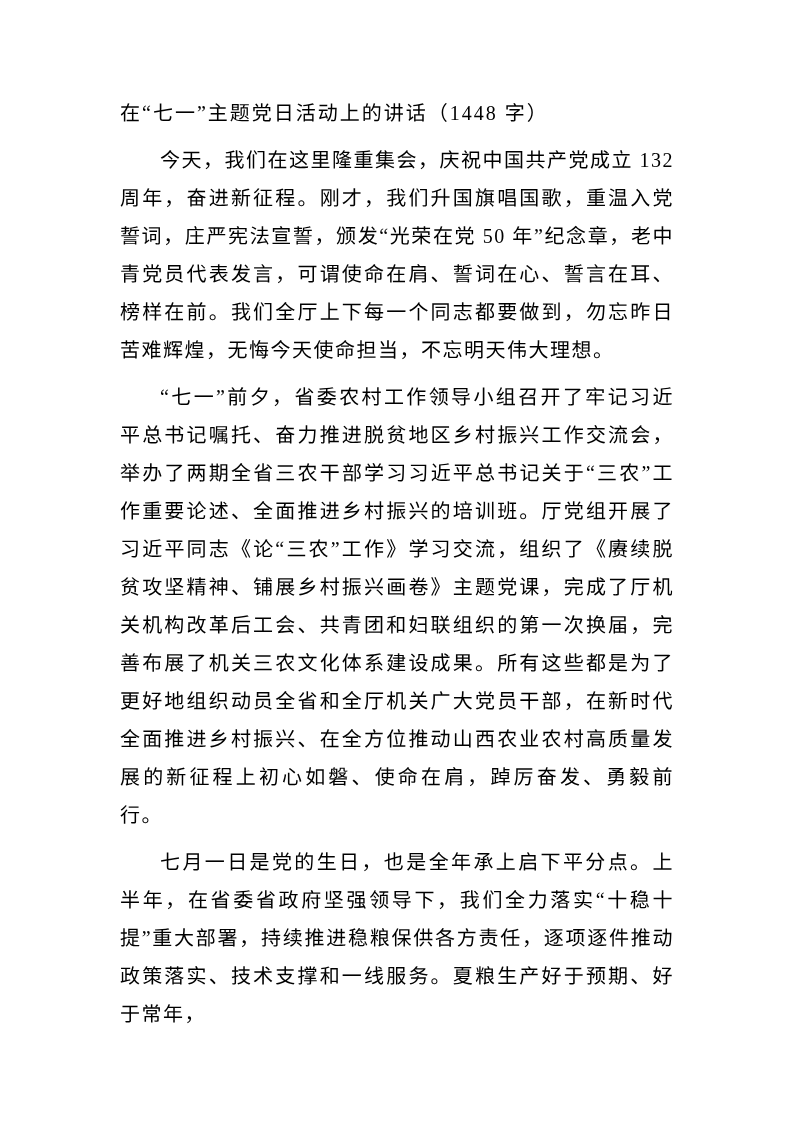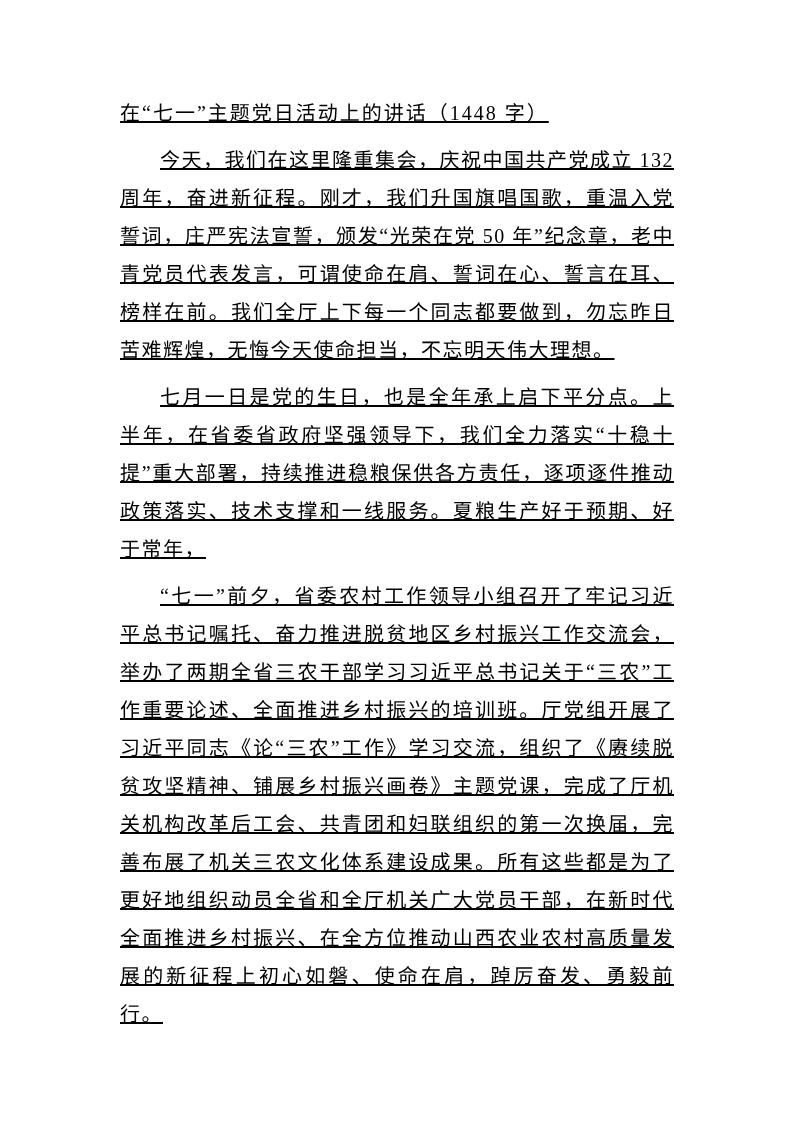--- a/index.html
+++ b/index.html
@@ -24,7 +24,6 @@
     font-family: "Liberation Serif", "DejaVu Serif", serif;
     font-size: 20px;
     line-height: 38px;
-    text-decoration: underline;
   }
   .doc-title {
     margin: 0;

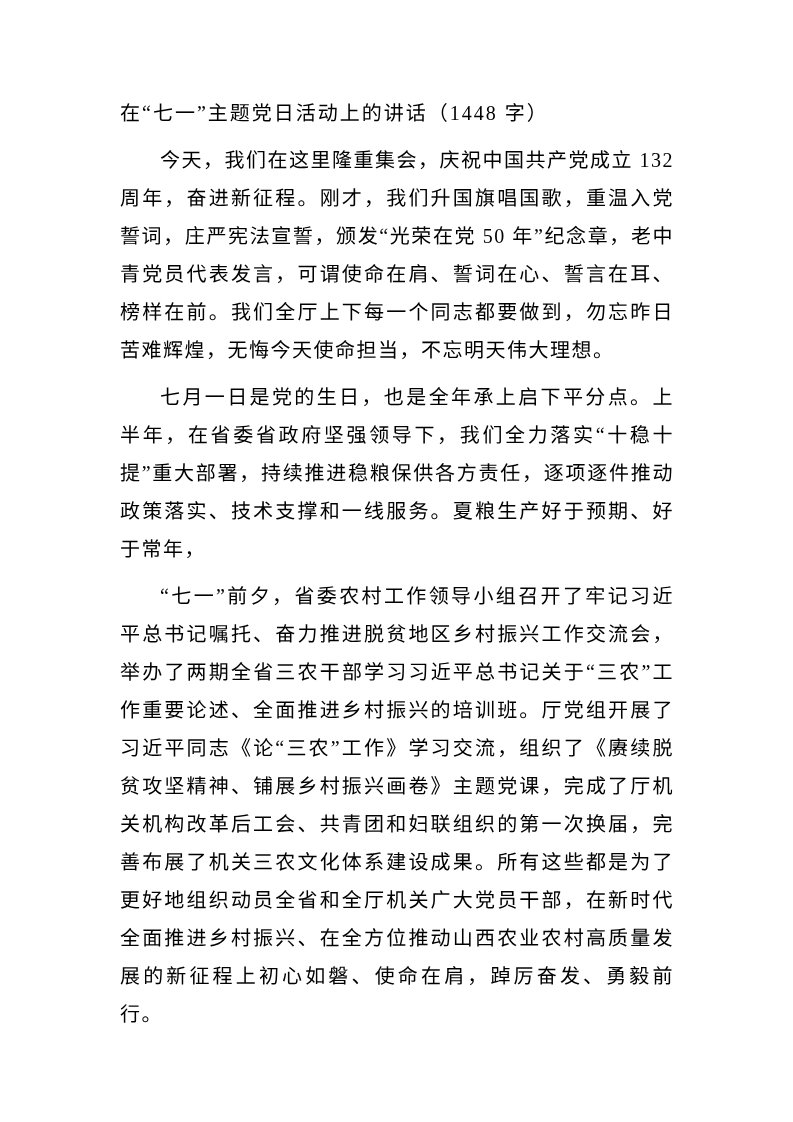--- a/index.html
+++ b/index.html
@@ -49,8 +49,8 @@
   <div class="doc-content">
     <h1 class="doc-title">在“七一”主题党日活动上的讲话（1448 字）</h1>
     <p class="doc-para">今天，我们在这里隆重集会，庆祝中国共产党成立 132 周年，奋进新征程。刚才，我们升国旗唱国歌，重温入党誓词，庄严宪法宣誓，颁发“光荣在党 50 年”纪念章，老中青党员代表发言，可谓使命在肩、誓词在心、誓言在耳、榜样在前。我们全厅上下每一个同志都要做到，勿忘昨日苦难辉煌，无悔今天使命担当，不忘明天伟大理想。</p>
+    <p class="doc-para">“七一”前夕，省委农村工作领导小组召开了牢记习近平总书记嘱托、奋力推进脱贫地区乡村振兴工作交流会，举办了两期全省三农干部学习习近平总书记关于“三农”工作重要论述、全面推进乡村振兴的培训班。厅党组开展了习近平同志《论“三农”工作》学习交流，组织了《赓续脱贫攻坚精神、铺展乡村振兴画卷》主题党课，完成了厅机关机构改革后工会、共青团和妇联组织的第一次换届，完善布展了机关三农文化体系建设成果。所有这些都是为了更好地组织动员全省和全厅机关广大党员干部，在新时代全面推进乡村振兴、在全方位推动山西农业农村高质量发展的新征程上初心如磐、使命在肩，踔厉奋发、勇毅前行。</p>
     <p class="doc-para">七月一日是党的生日，也是全年承上启下平分点。上半年，在省委省政府坚强领导下，我们全力落实“十稳十提”重大部署，持续推进稳粮保供各方责任，逐项逐件推动政策落实、技术支撑和一线服务。夏粮生产好于预期、好于常年，</p>
-    <p class="doc-para">“七一”前夕，省委农村工作领导小组召开了牢记习近平总书记嘱托、奋力推进脱贫地区乡村振兴工作交流会，举办了两期全省三农干部学习习近平总书记关于“三农”工作重要论述、全面推进乡村振兴的培训班。厅党组开展了习近平同志《论“三农”工作》学习交流，组织了《赓续脱贫攻坚精神、铺展乡村振兴画卷》主题党课，完成了厅机关机构改革后工会、共青团和妇联组织的第一次换届，完善布展了机关三农文化体系建设成果。所有这些都是为了更好地组织动员全省和全厅机关广大党员干部，在新时代全面推进乡村振兴、在全方位推动山西农业农村高质量发展的新征程上初心如磐、使命在肩，踔厉奋发、勇毅前行。</p>
   </div>
 </div>
 

